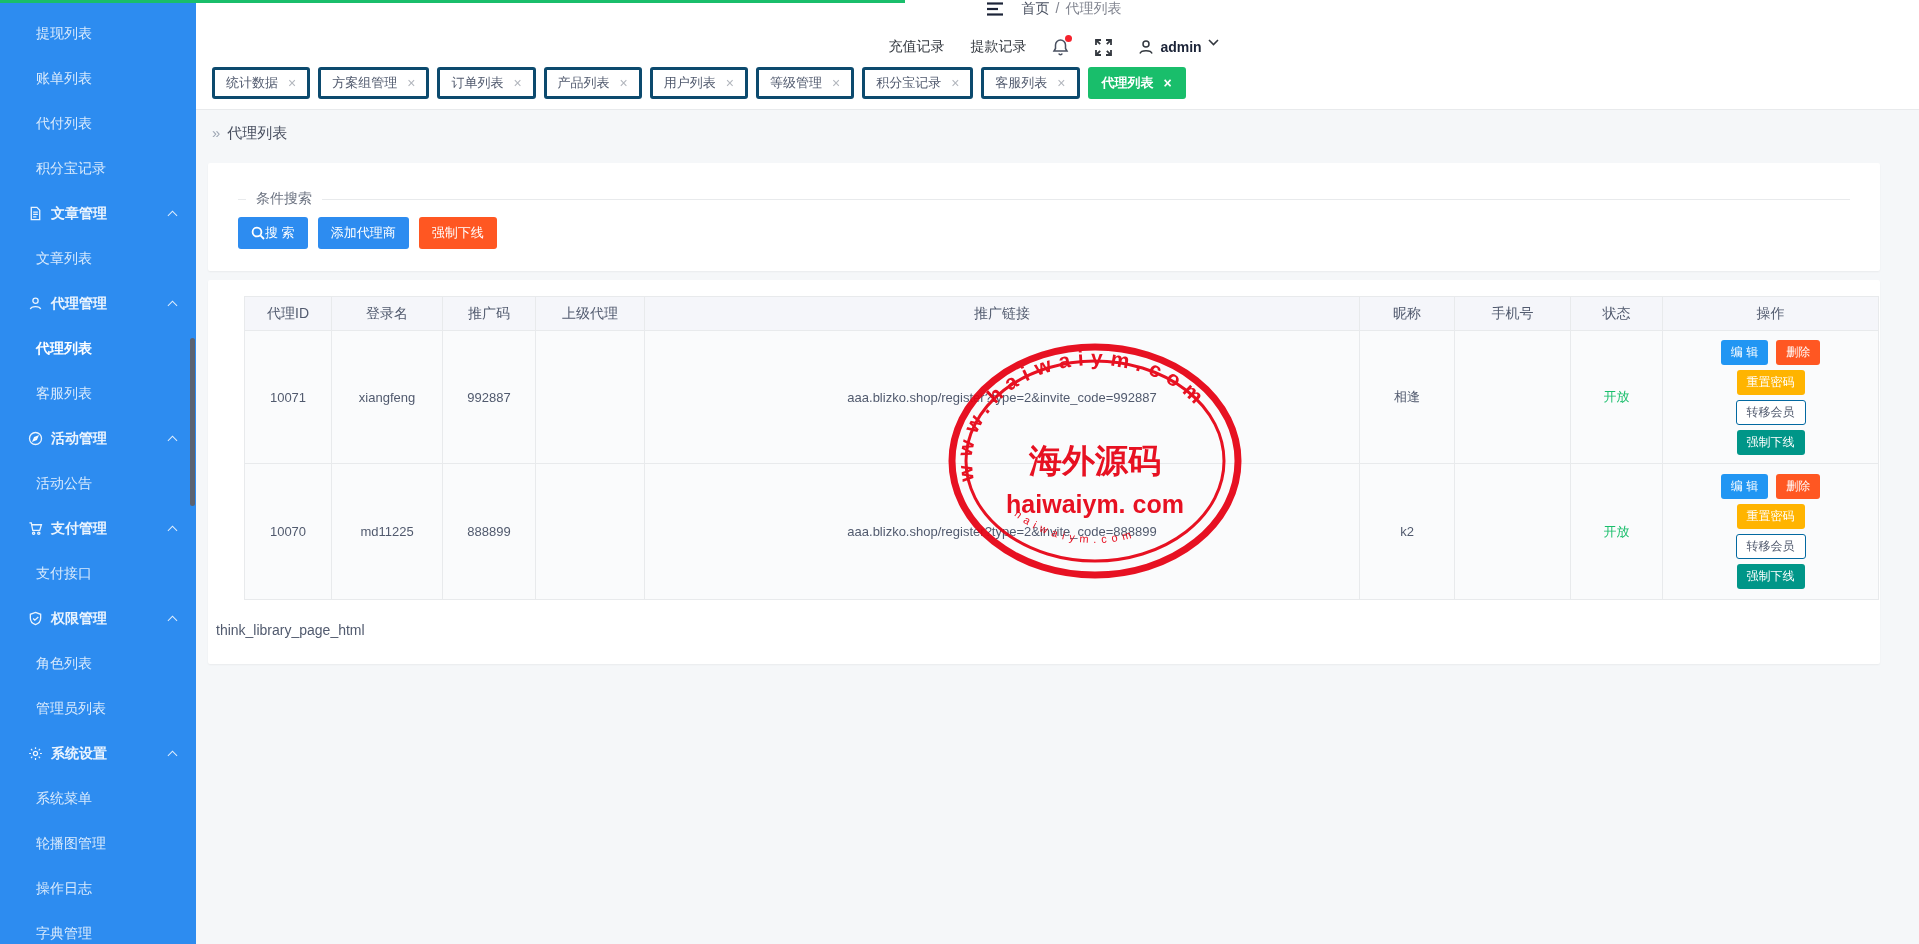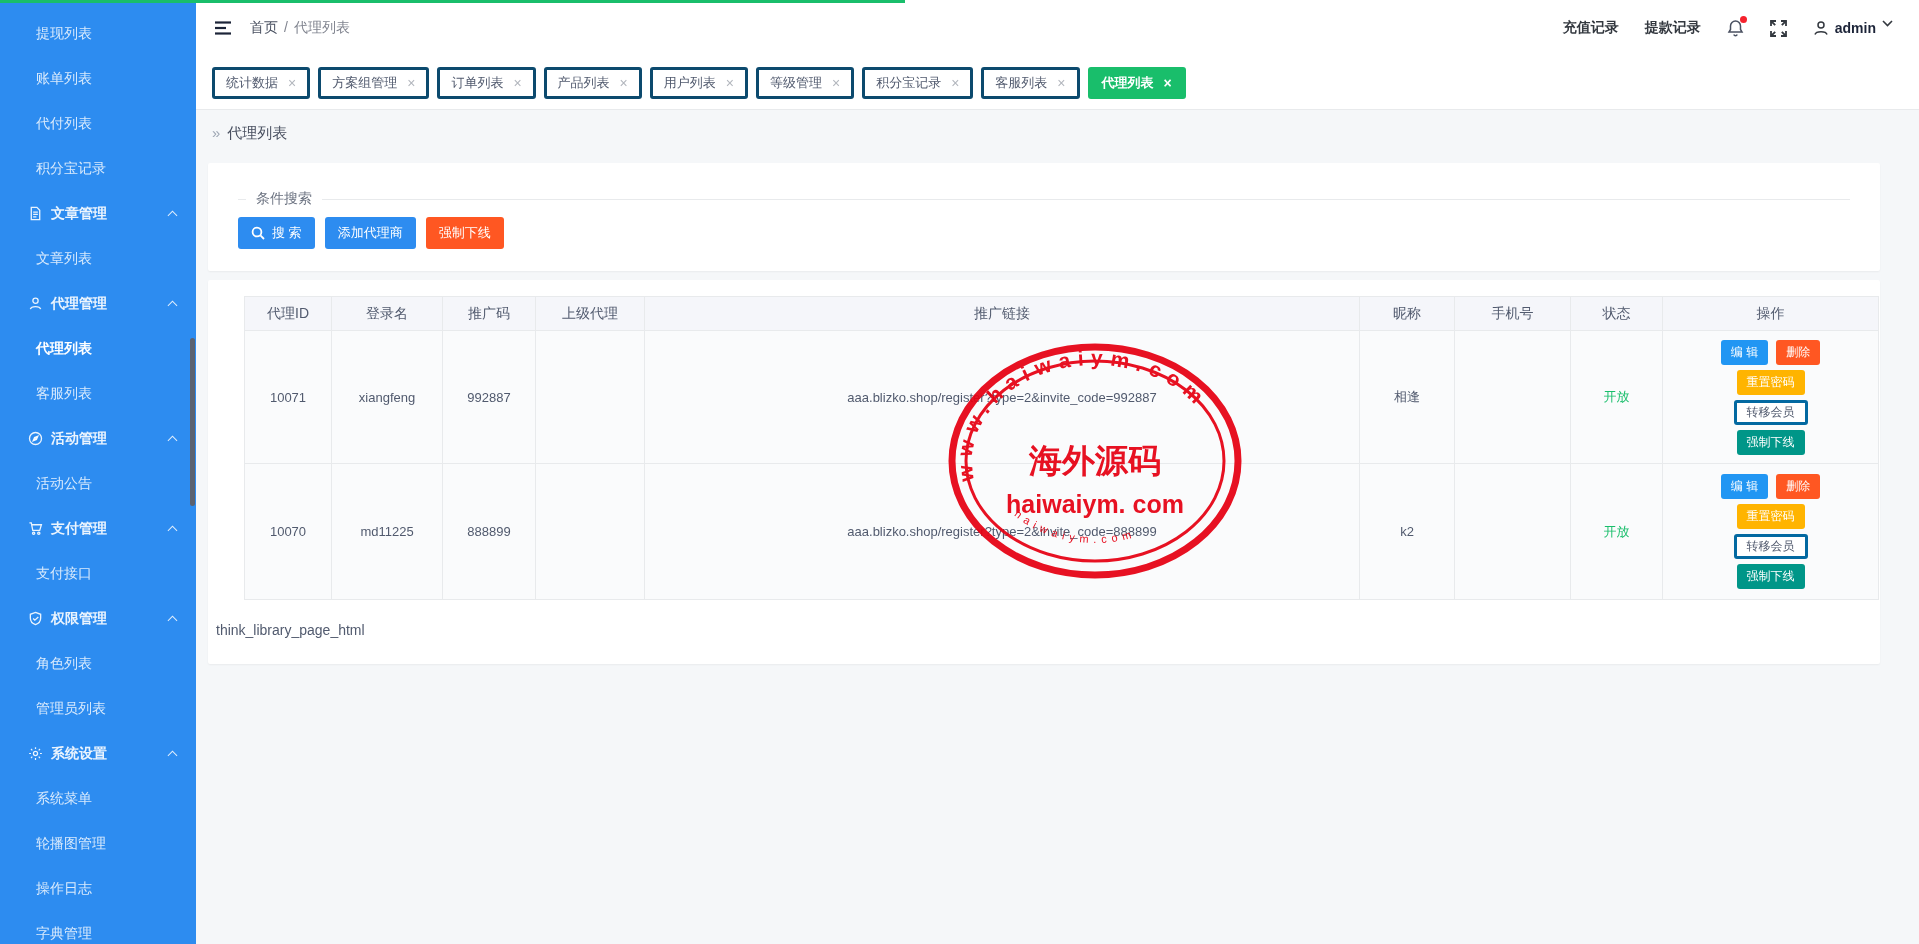--- a/index.html
+++ b/index.html
@@ -24,7 +24,7 @@
 
   
   .main{position:absolute;left:196px;top:0;right:0;bottom:0;}
-  .topbar{position:absolute;left:0;top:0;right:0;height:56px;background:#fff;display:flex;align-items:center;justify-content:space-between;padding:0 26px 0 18px;}
+  .topbar{position:absolute;left:0;top:0;right:0;height:56px;background:#fff;display:flex;align-items:center;justify-content:space-between;padding:0 26px 0 18px;flex-direction:column;}
   .tb-left{display:flex;align-items:center;gap:18px;}
   .hamburger{display:inline-flex;cursor:pointer;color:#1c2438;}
   .crumb{font-size:14px;color:#495060;}

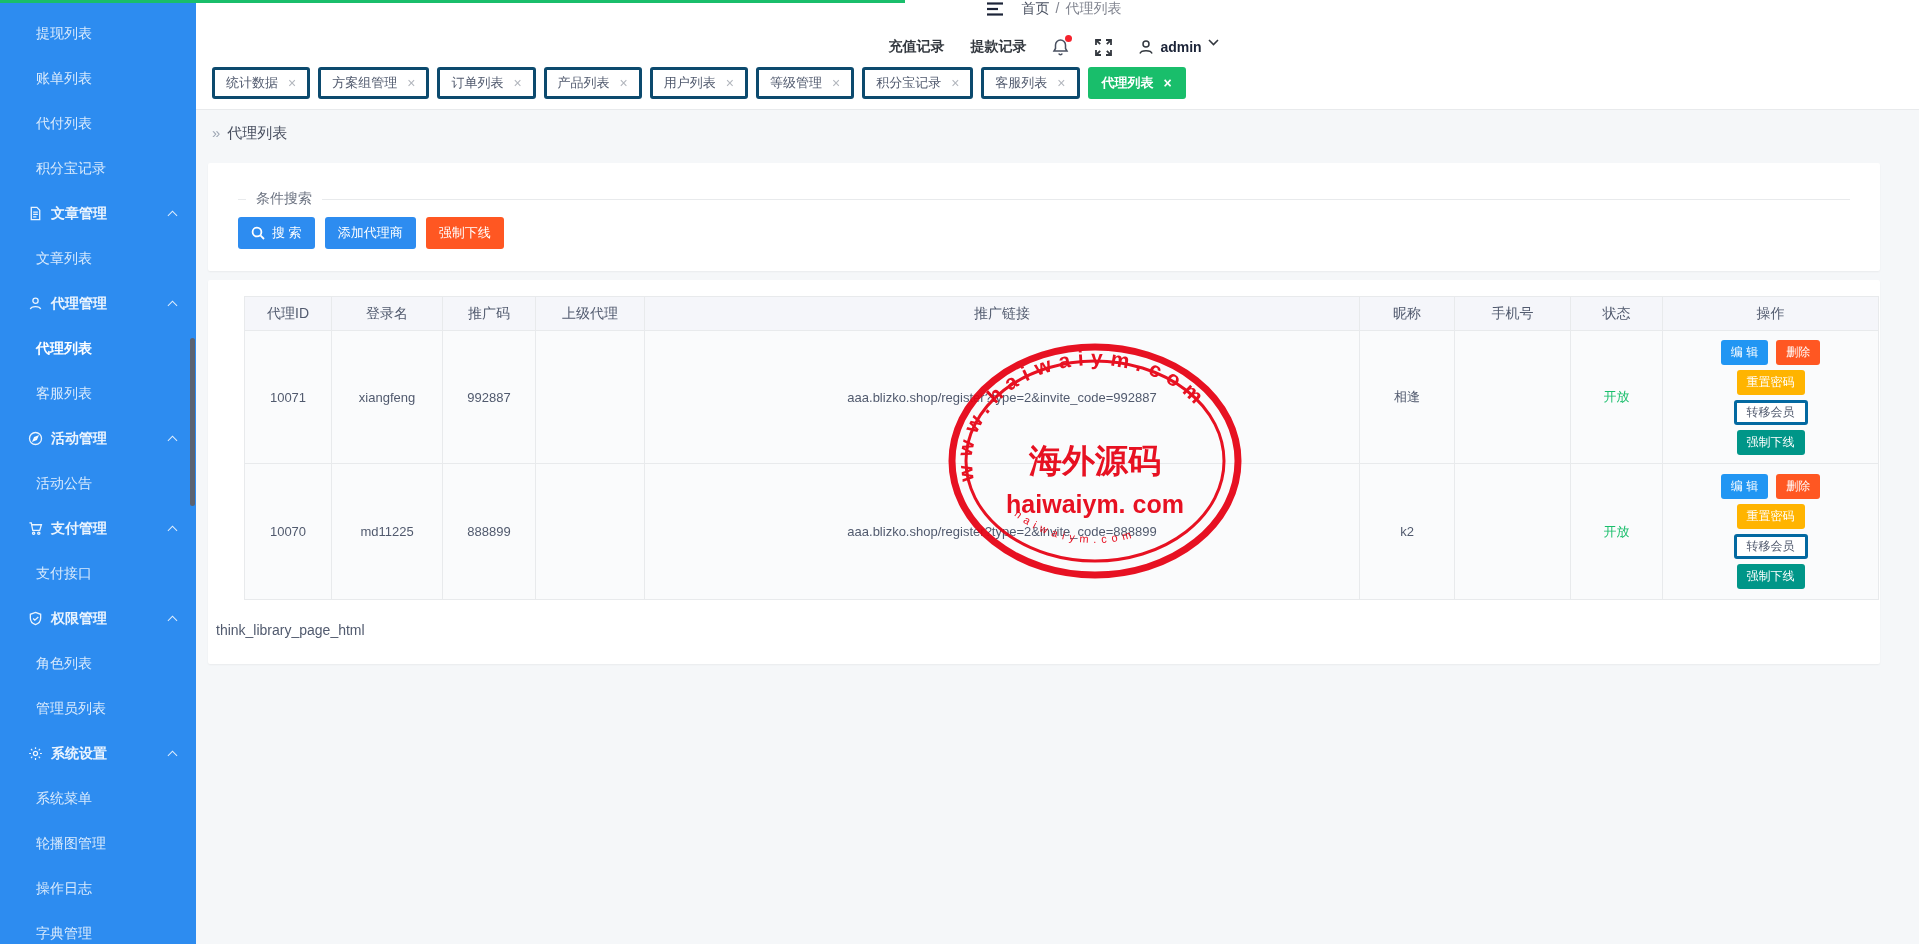--- a/index.html
+++ b/index.html
@@ -31,7 +31,7 @@
   .crumb .sep,.crumb .cur{color:#80848f;}
   .crumb .sep{margin:0 6px;}
   .tb-right{display:flex;align-items:center;gap:26px;color:#40454d;font-size:14px;}
-  .tb-link{cursor:pointer;font-weight:700;color:#33383f;}
+  .tb-link{cursor:pointer;font-weight:400;color:#33383f;}
   .icbtn{position:relative;display:inline-flex;align-items:center;cursor:pointer;color:#495060;}
   .bell-dot{position:absolute;right:-3px;top:-3px;width:7px;height:7px;border-radius:50%;background:#f5222d;}
   .userbox{display:inline-flex;align-items:flex-start;gap:6px;cursor:pointer;}

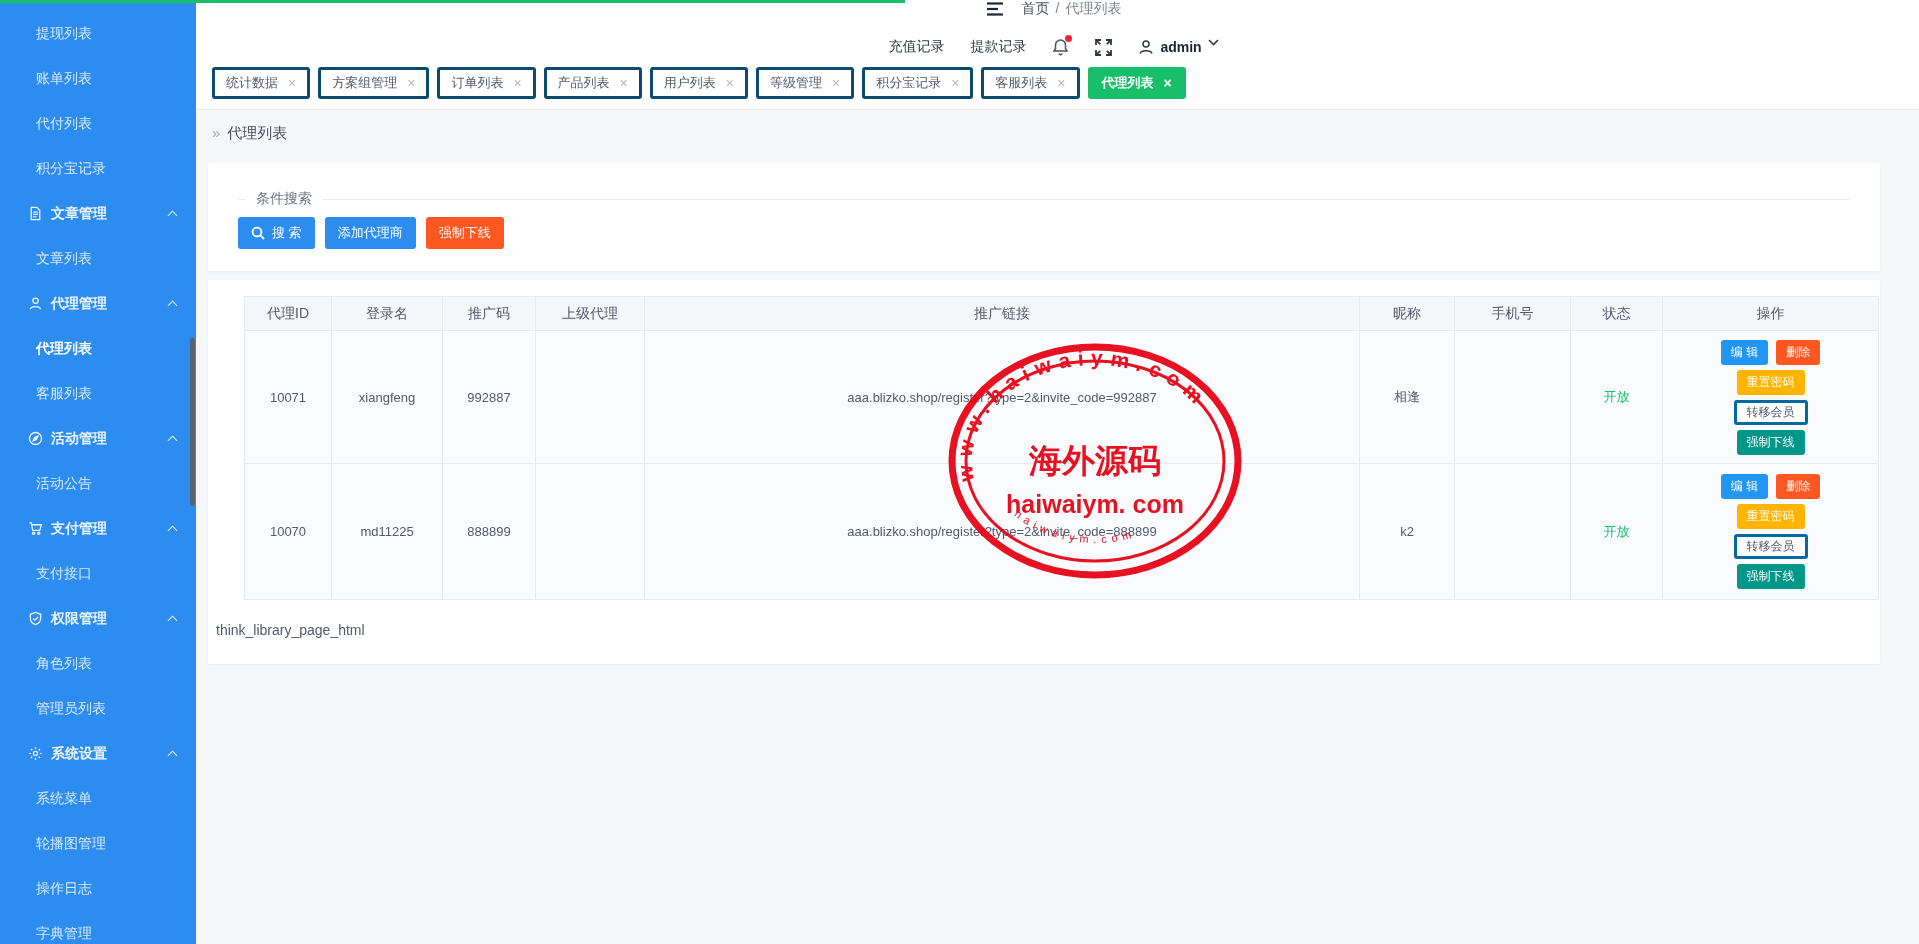--- a/index.html
+++ b/index.html
@@ -56,7 +56,7 @@
   .sinput{height:32px;width:170px;border:1px solid #dcdee2;border-radius:4px;padding:0 10px;font-size:14px;color:#515a6e;outline:none;background:#fff;font-family:inherit;}
   .sinput.daterange{width:163px;}
   .sinput::placeholder{color:#c0c4cc;}
-  .btn{height:32px;border:none;border-radius:3px;padding:0 13px;font-size:13px;color:#fff;display:inline-flex;align-items:center;gap:7px;cursor:pointer;font-family:inherit;white-space:nowrap;}
+  .btn{height:32px;border:none;border-radius:3px;padding:0 13px;font-size:13px;color:#fff;display:inline-flex;align-items:center;cursor:pointer;font-family:inherit;white-space:nowrap;}
   .btn.primary{background:#2d8cf0;}
   .btn.orange{background:#ff5722;}
   .btn svg{display:block;}

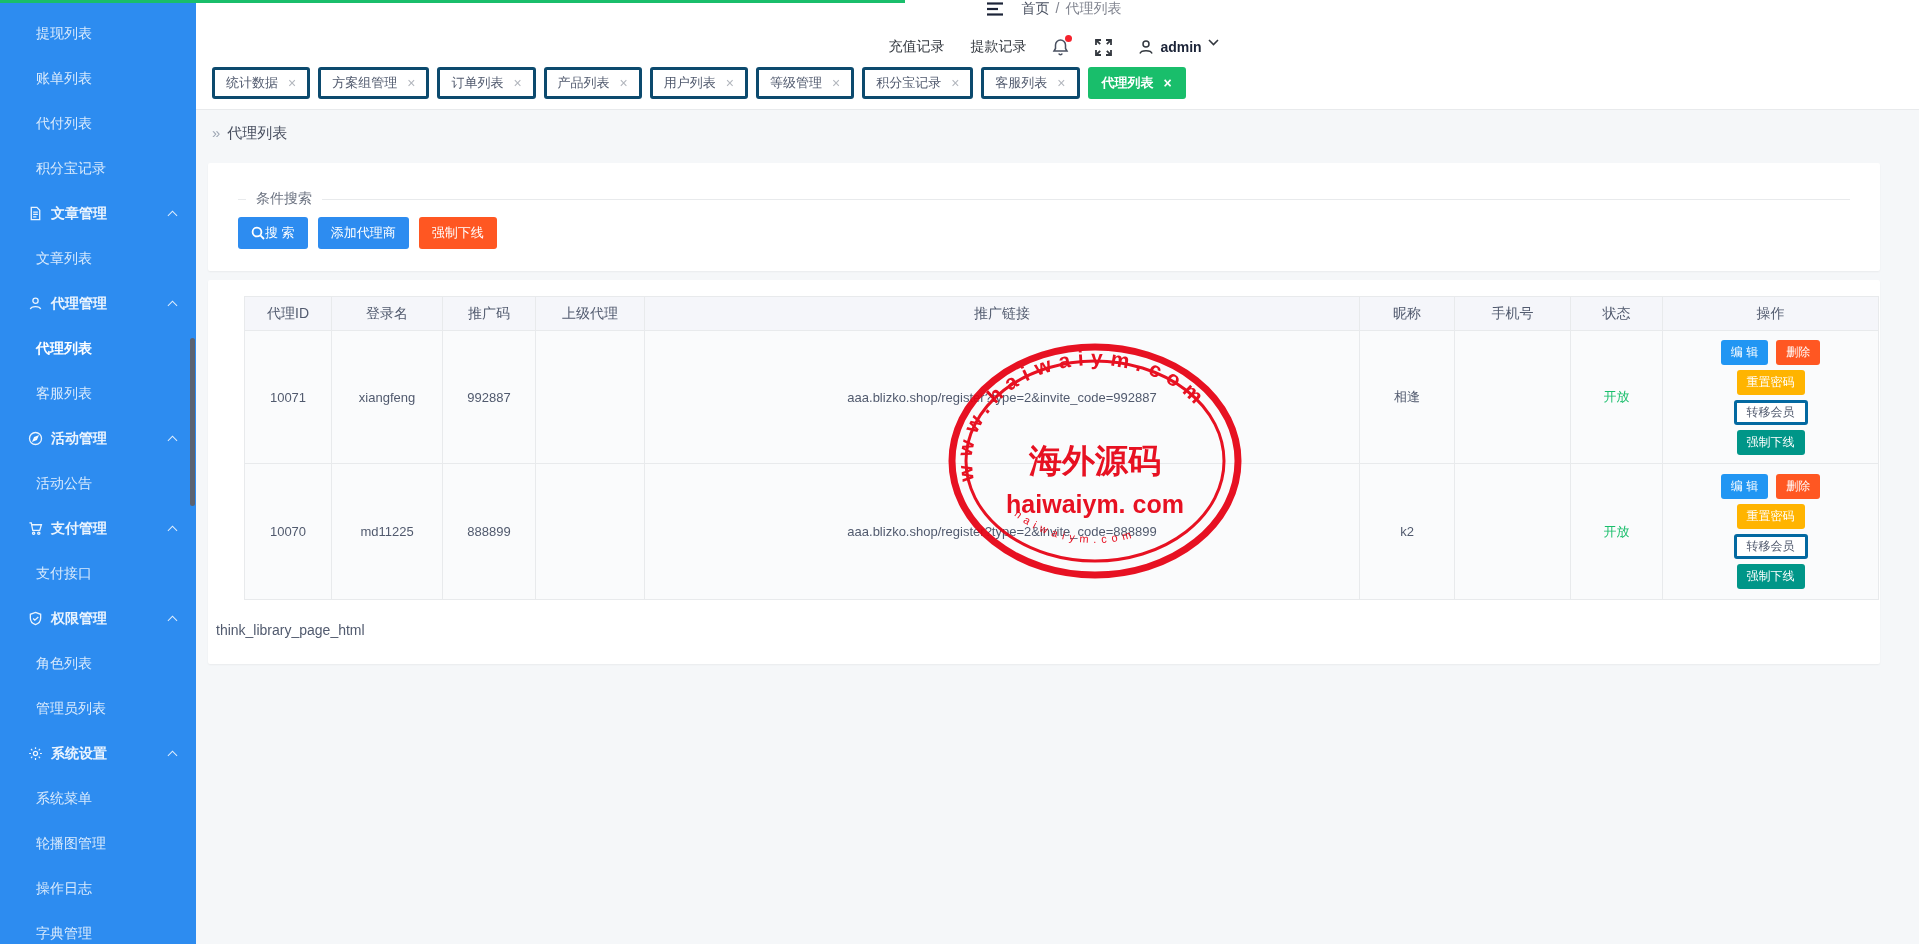--- a/index.html
+++ b/index.html
@@ -76,7 +76,7 @@
   .btn-edit{background:#2196f3;}
   .btn-del{background:#ff5722;}
   .btn-reset{background:#ffb400;}
-  .btn-transfer{background:#fff;color:#515a6e;border:3px solid #0369a1;}
+  .btn-transfer{background:#fff;color:#515a6e;border:1px solid #0369a1;}
   .btn-off{background:#009688;}
   .footnote{margin:22px 8px 0;font-size:14px;color:#515a6e;}
 

